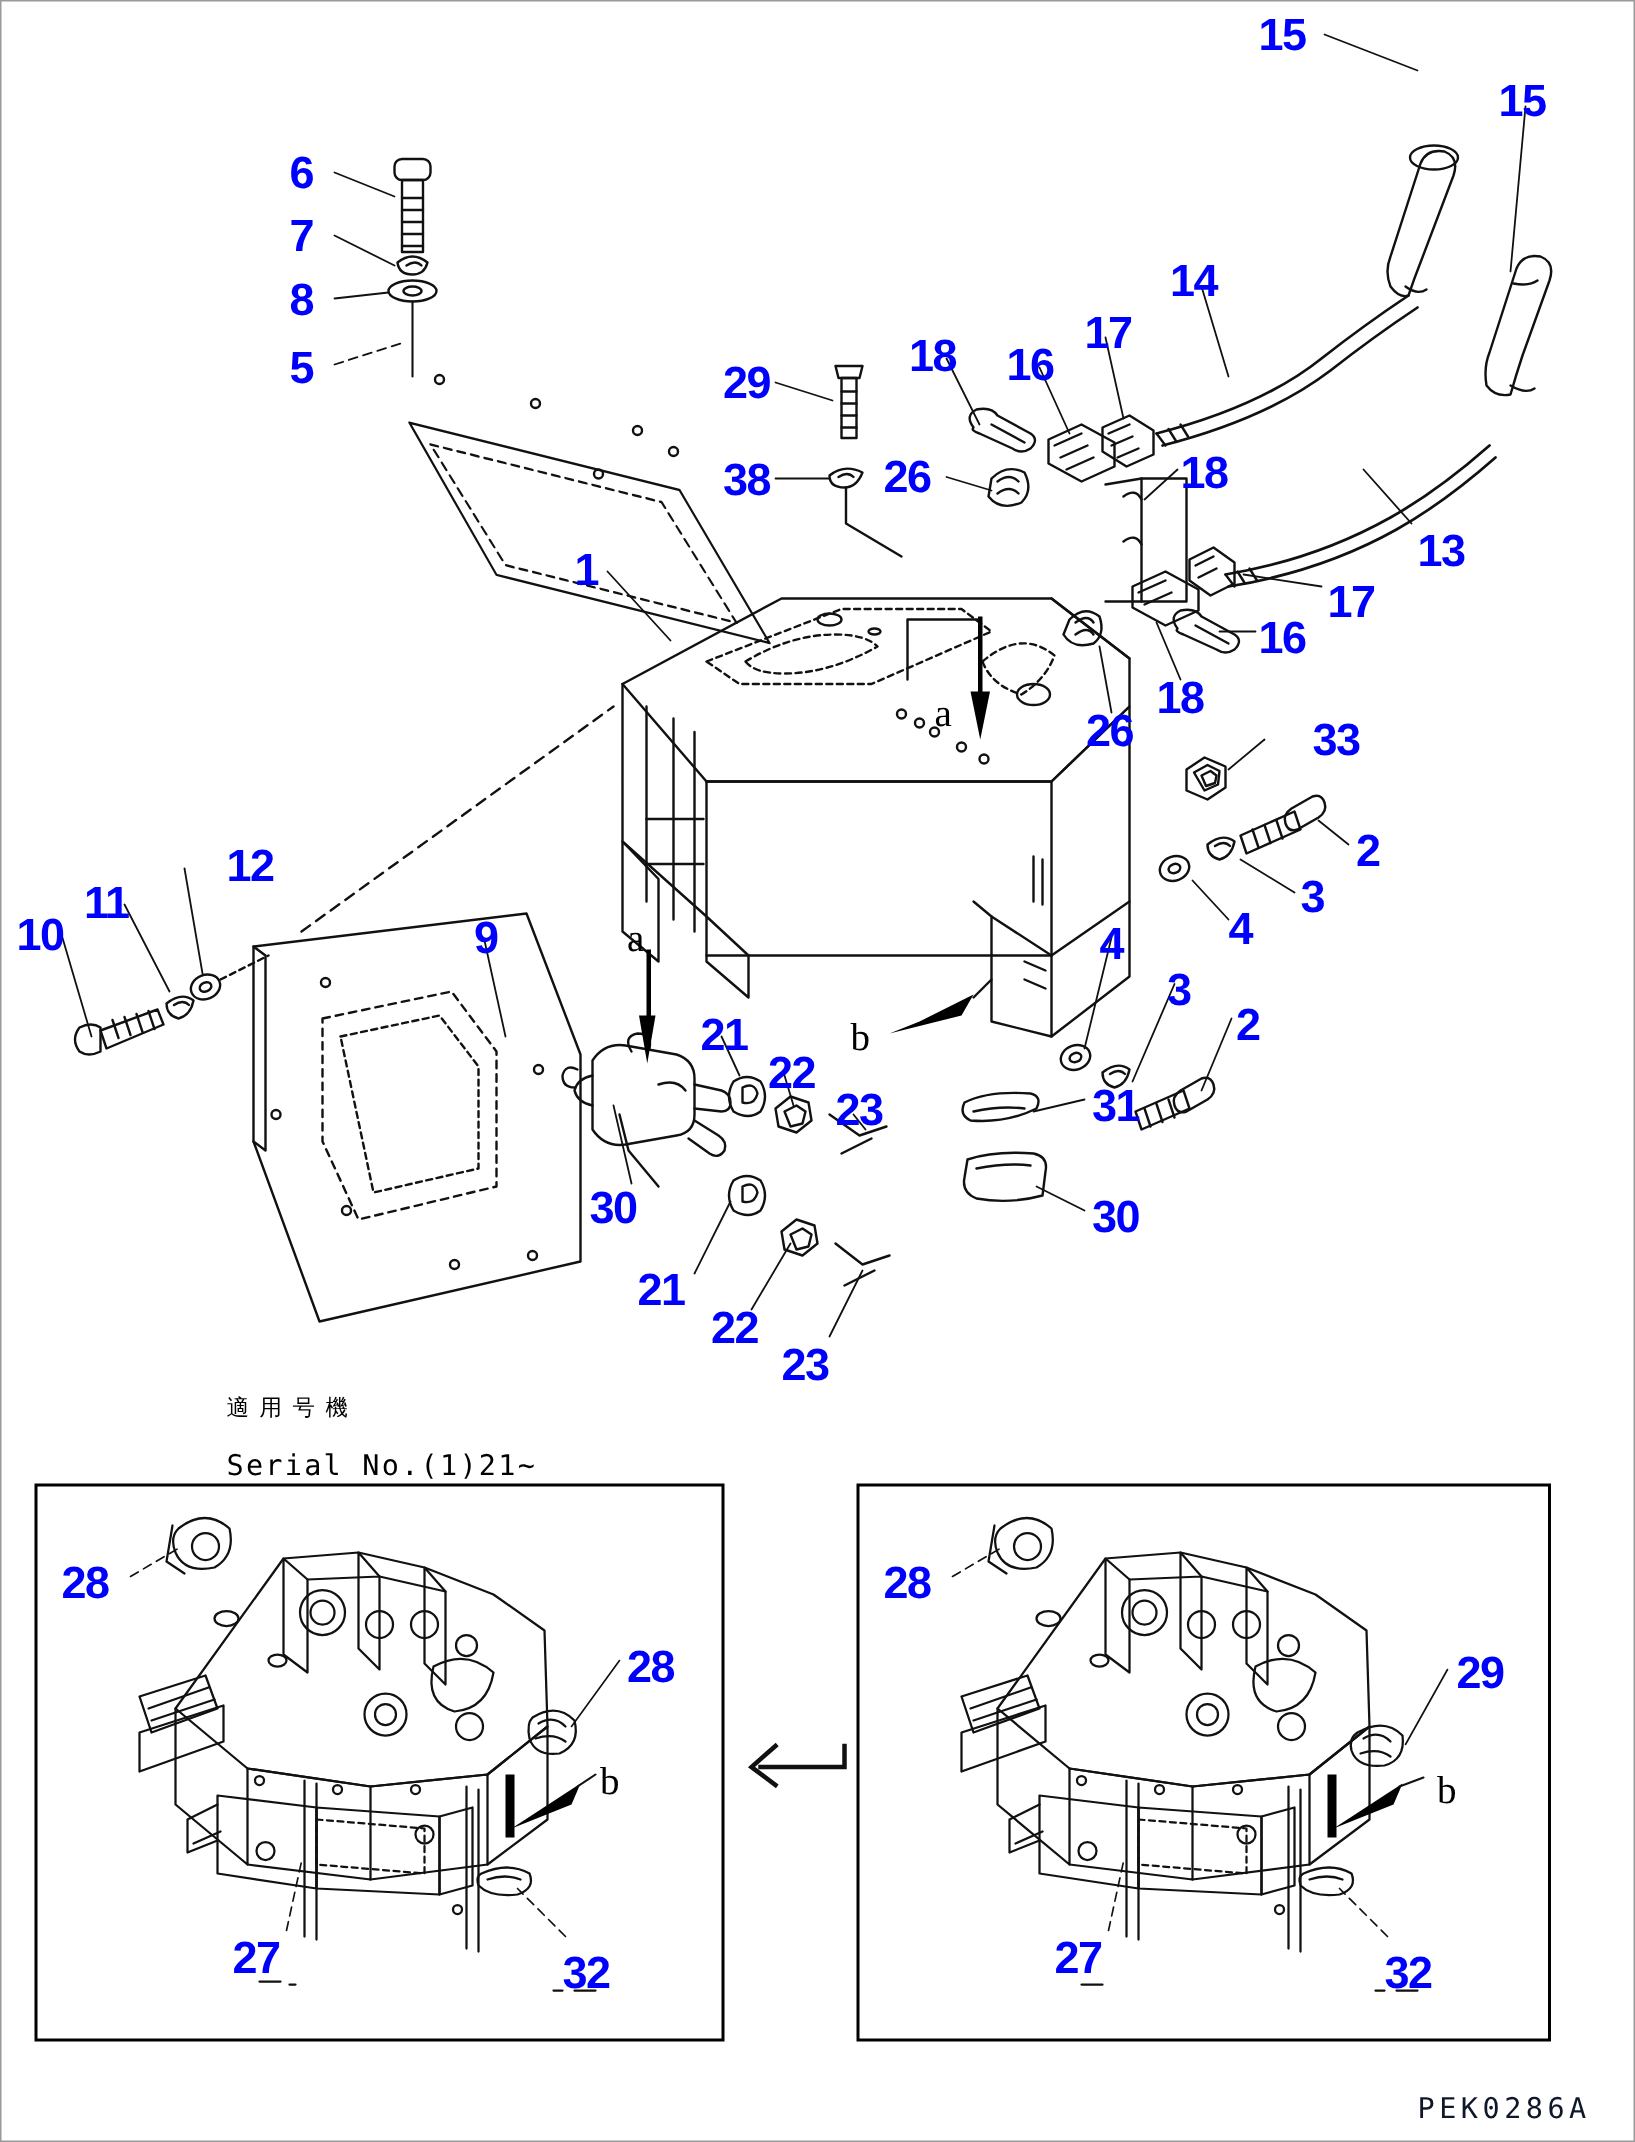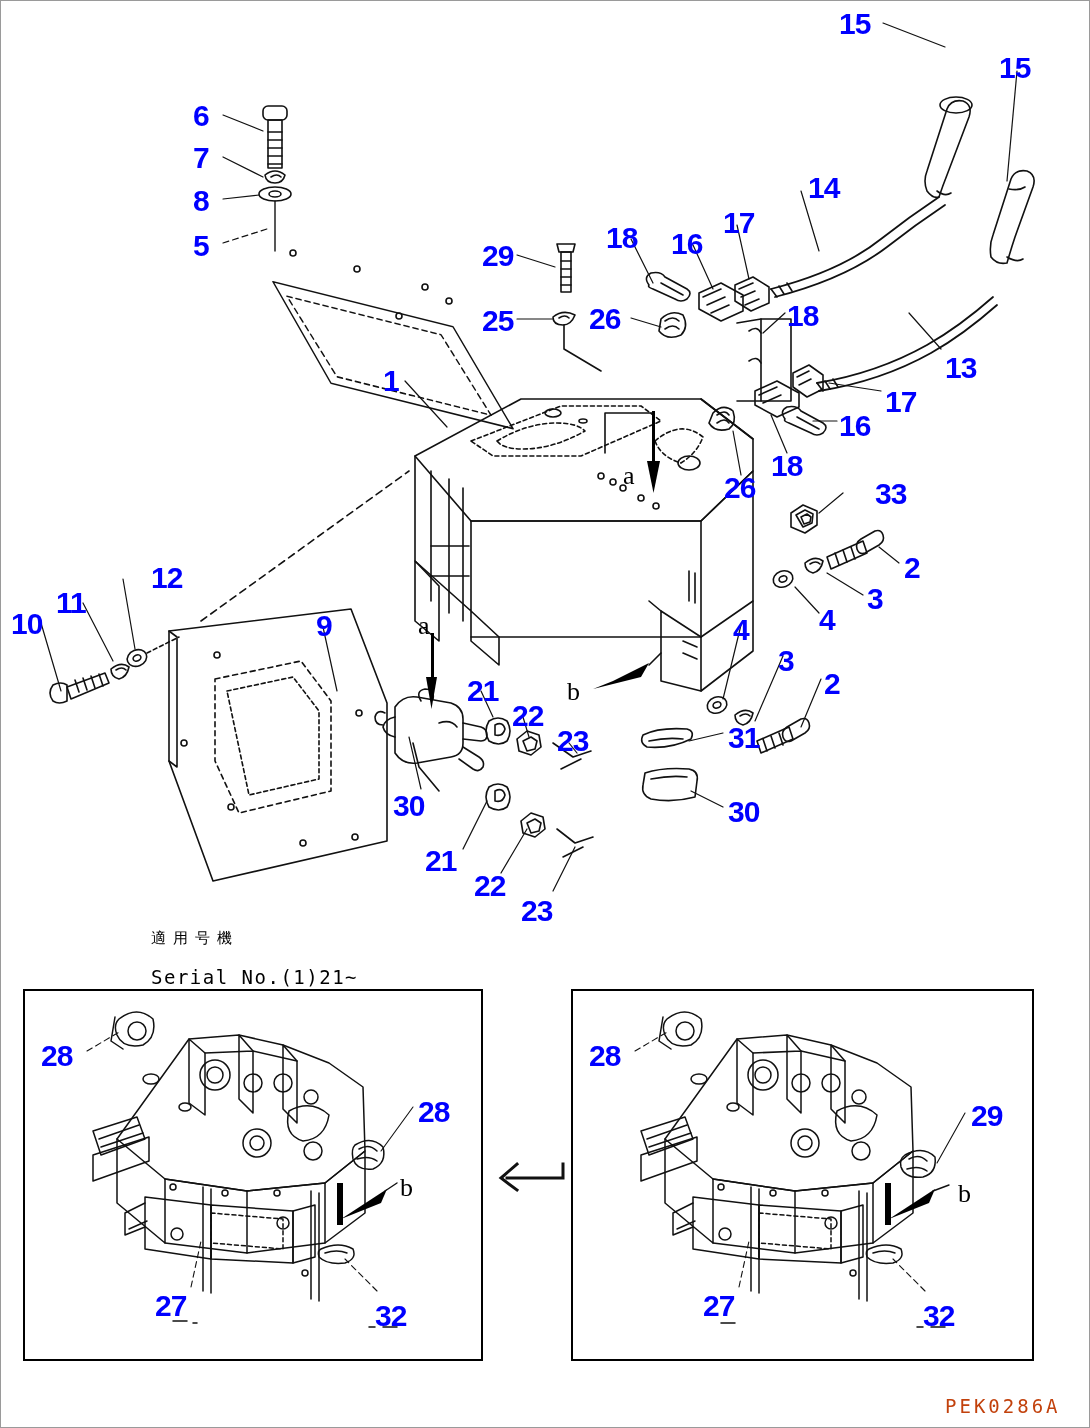--- a/index.html
+++ b/index.html
@@ -414,7 +414,7 @@
     <span class="callout" style="left:605px;top:222px;">18</span>
     <span class="callout" style="left:670px;top:228px;">16</span>
     <span class="callout" style="left:722px;top:207px;">17</span>
-    <span class="callout" style="left:779px;top:172px;margin-left:28px;">14</span>
+    <span class="callout" style="left:779px;top:172px;">14</span>
     <span class="callout" style="left:838px;top:8px;">15</span>
     <span class="callout" style="left:998px;top:52px;">15</span>
     <span class="callout" style="left:944px;top:352px;">13</span>

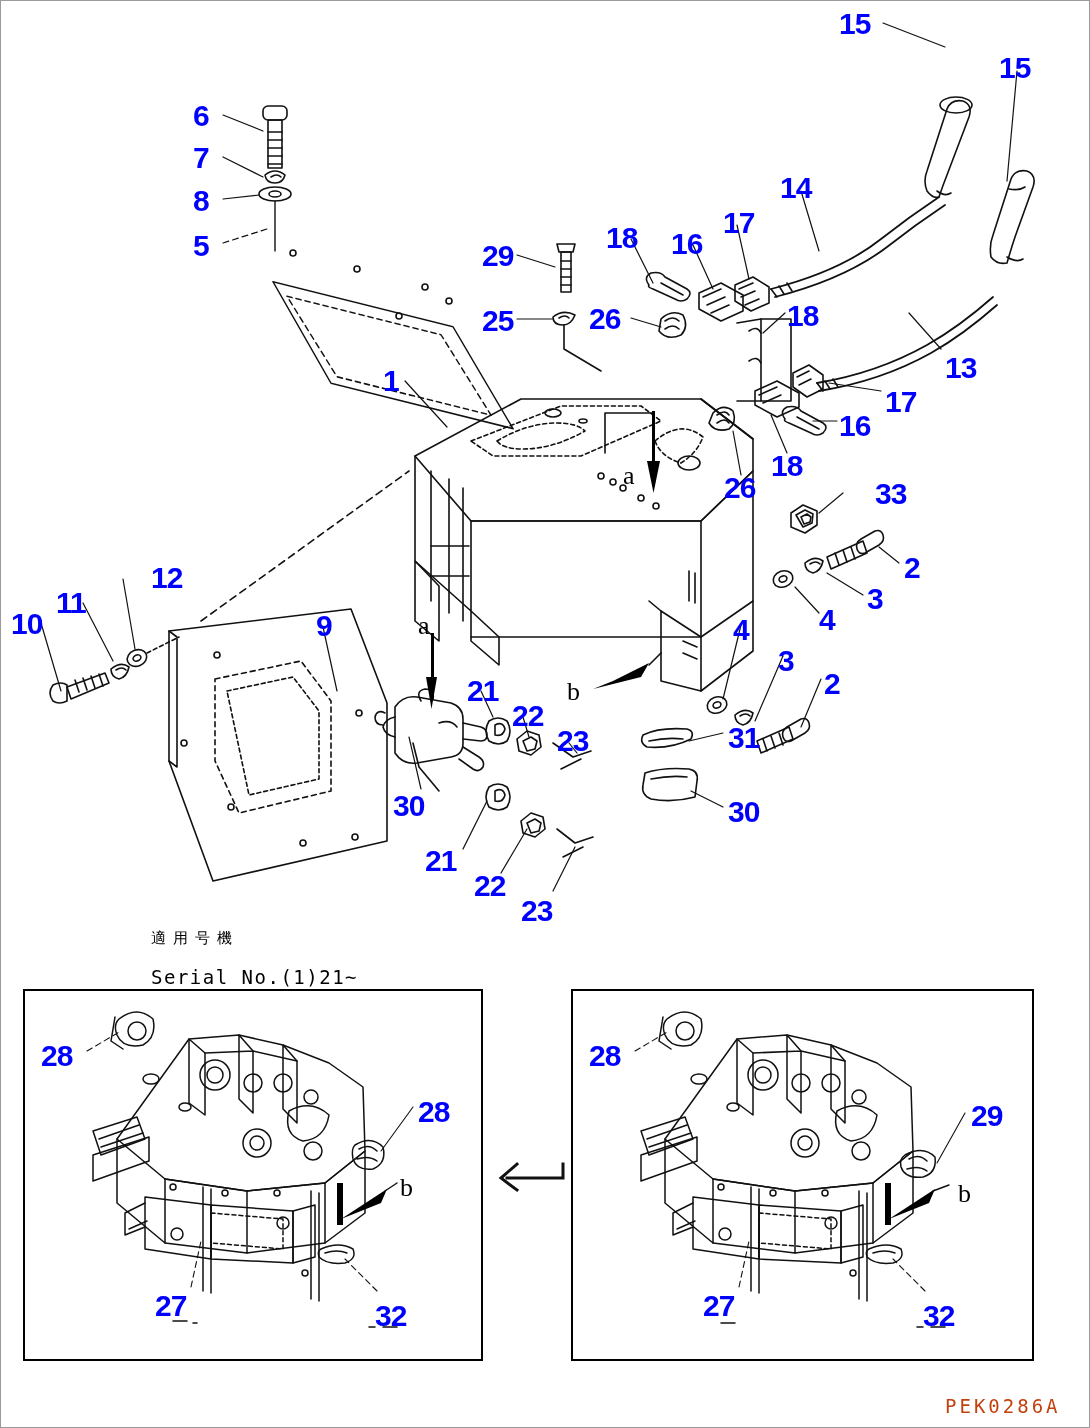--- a/index.html
+++ b/index.html
@@ -409,7 +409,7 @@
     <span class="callout" style="left:192px;top:230px;">5</span>
     <span class="callout" style="left:382px;top:365px;">1</span>
     <span class="callout" style="left:481px;top:240px;">29</span>
-    <span class="callout" style="left:481px;top:305px;">25</span>
+    <span class="callout" style="left:481px;top:305px;">38</span>
     <span class="callout" style="left:588px;top:303px;">26</span>
     <span class="callout" style="left:605px;top:222px;">18</span>
     <span class="callout" style="left:670px;top:228px;">16</span>

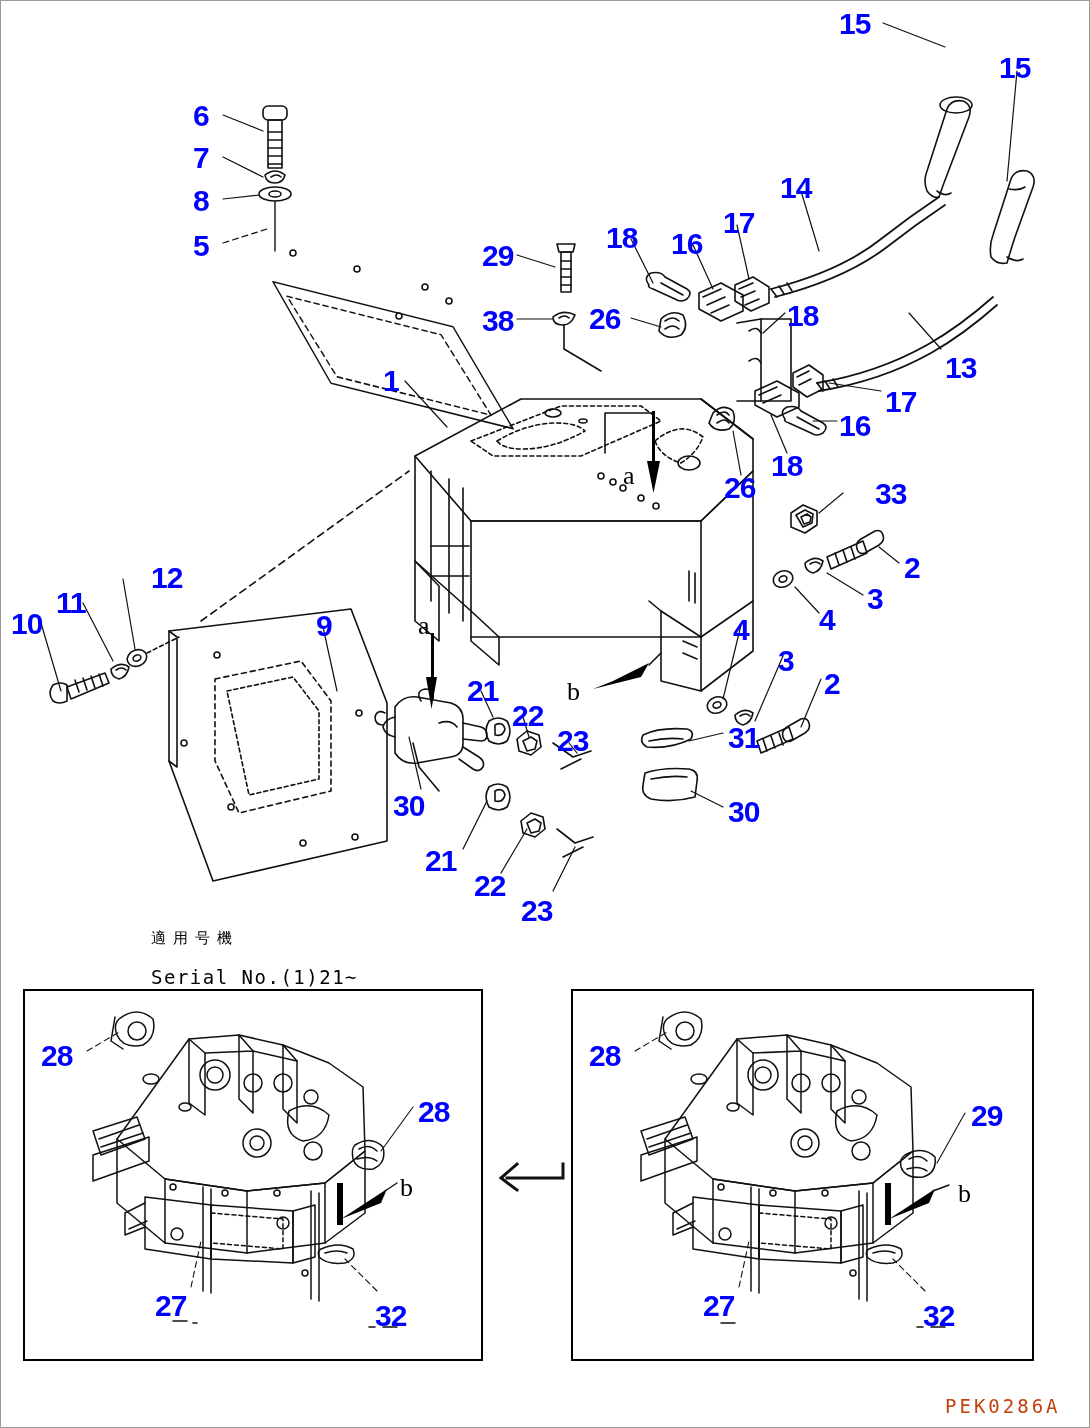--- a/index.html
+++ b/index.html
@@ -69,7 +69,7 @@
     font-family:"DejaVu Sans Mono","Liberation Mono",monospace;
     font-size:19px;
     letter-spacing:3px;
-    color:#c2410c;
+    color:#0f172a;
     white-space:nowrap;
   }
   

